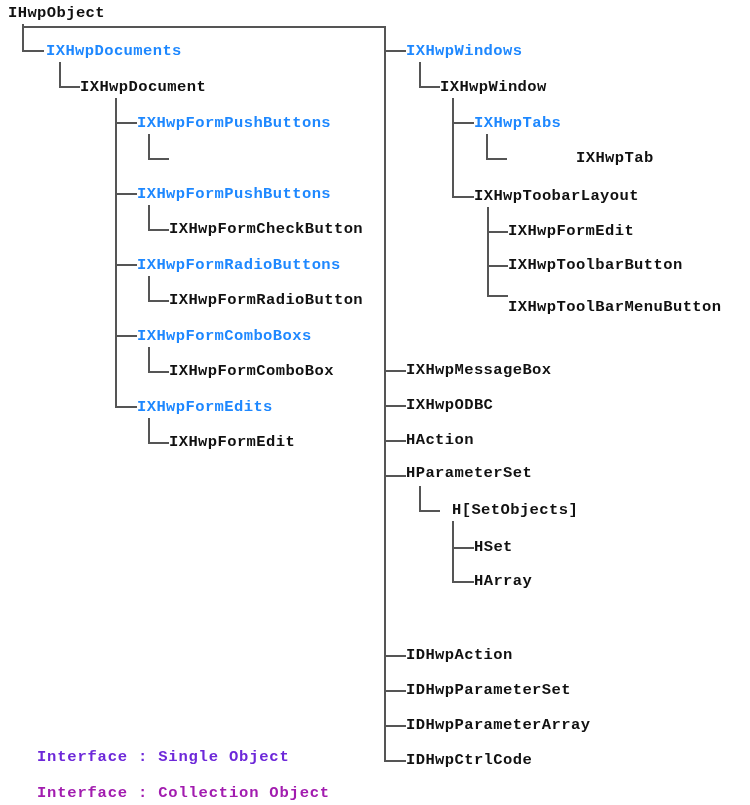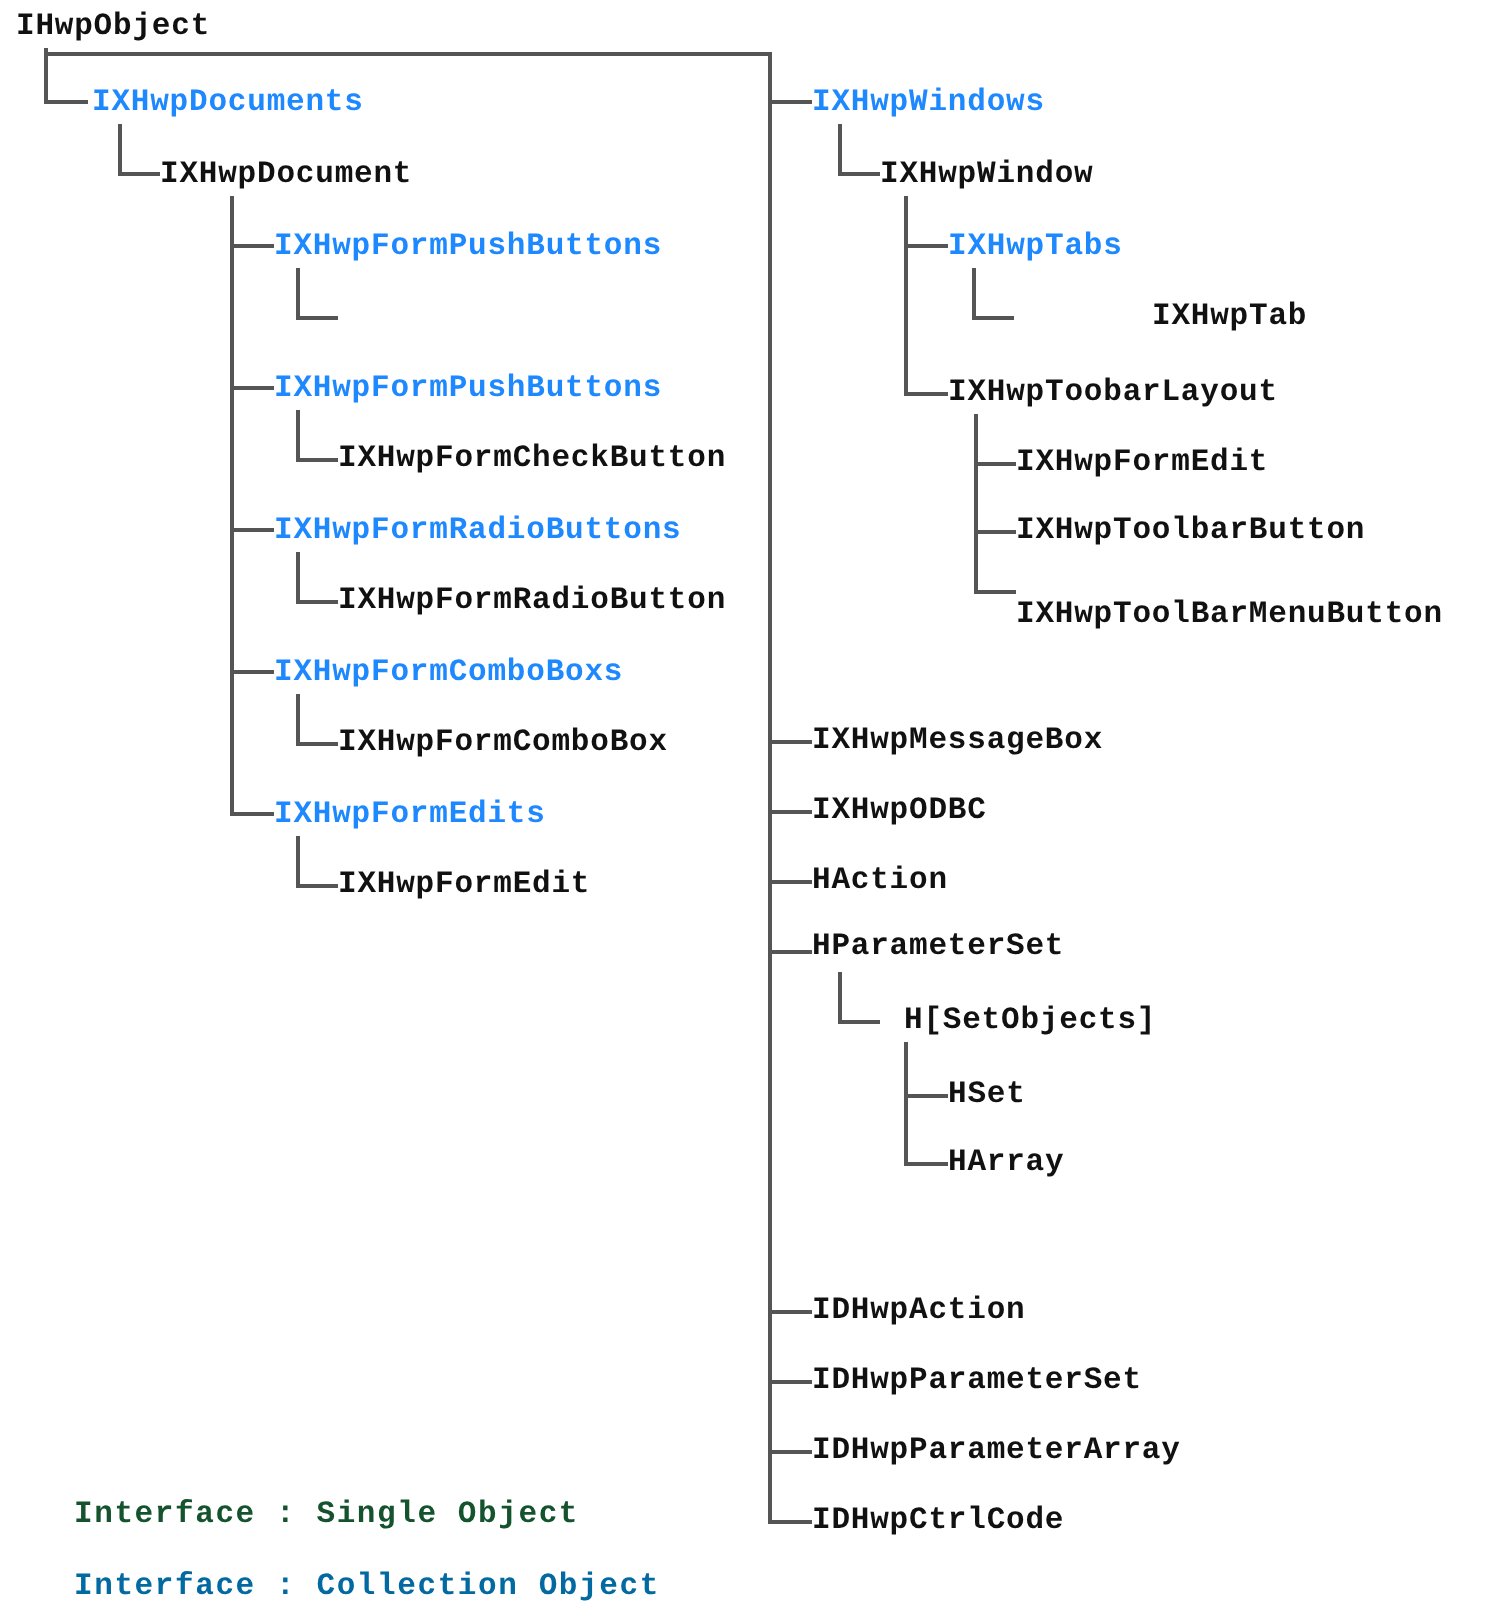--- a/index.html
+++ b/index.html
@@ -52,7 +52,7 @@
     font-size: 15.5px;
     font-weight: bold;
     letter-spacing: 0.8px;
-    color: #14532d;
+    color: #6d28d9;
   }
   .legend-item.collection {
     color: #0369a1;

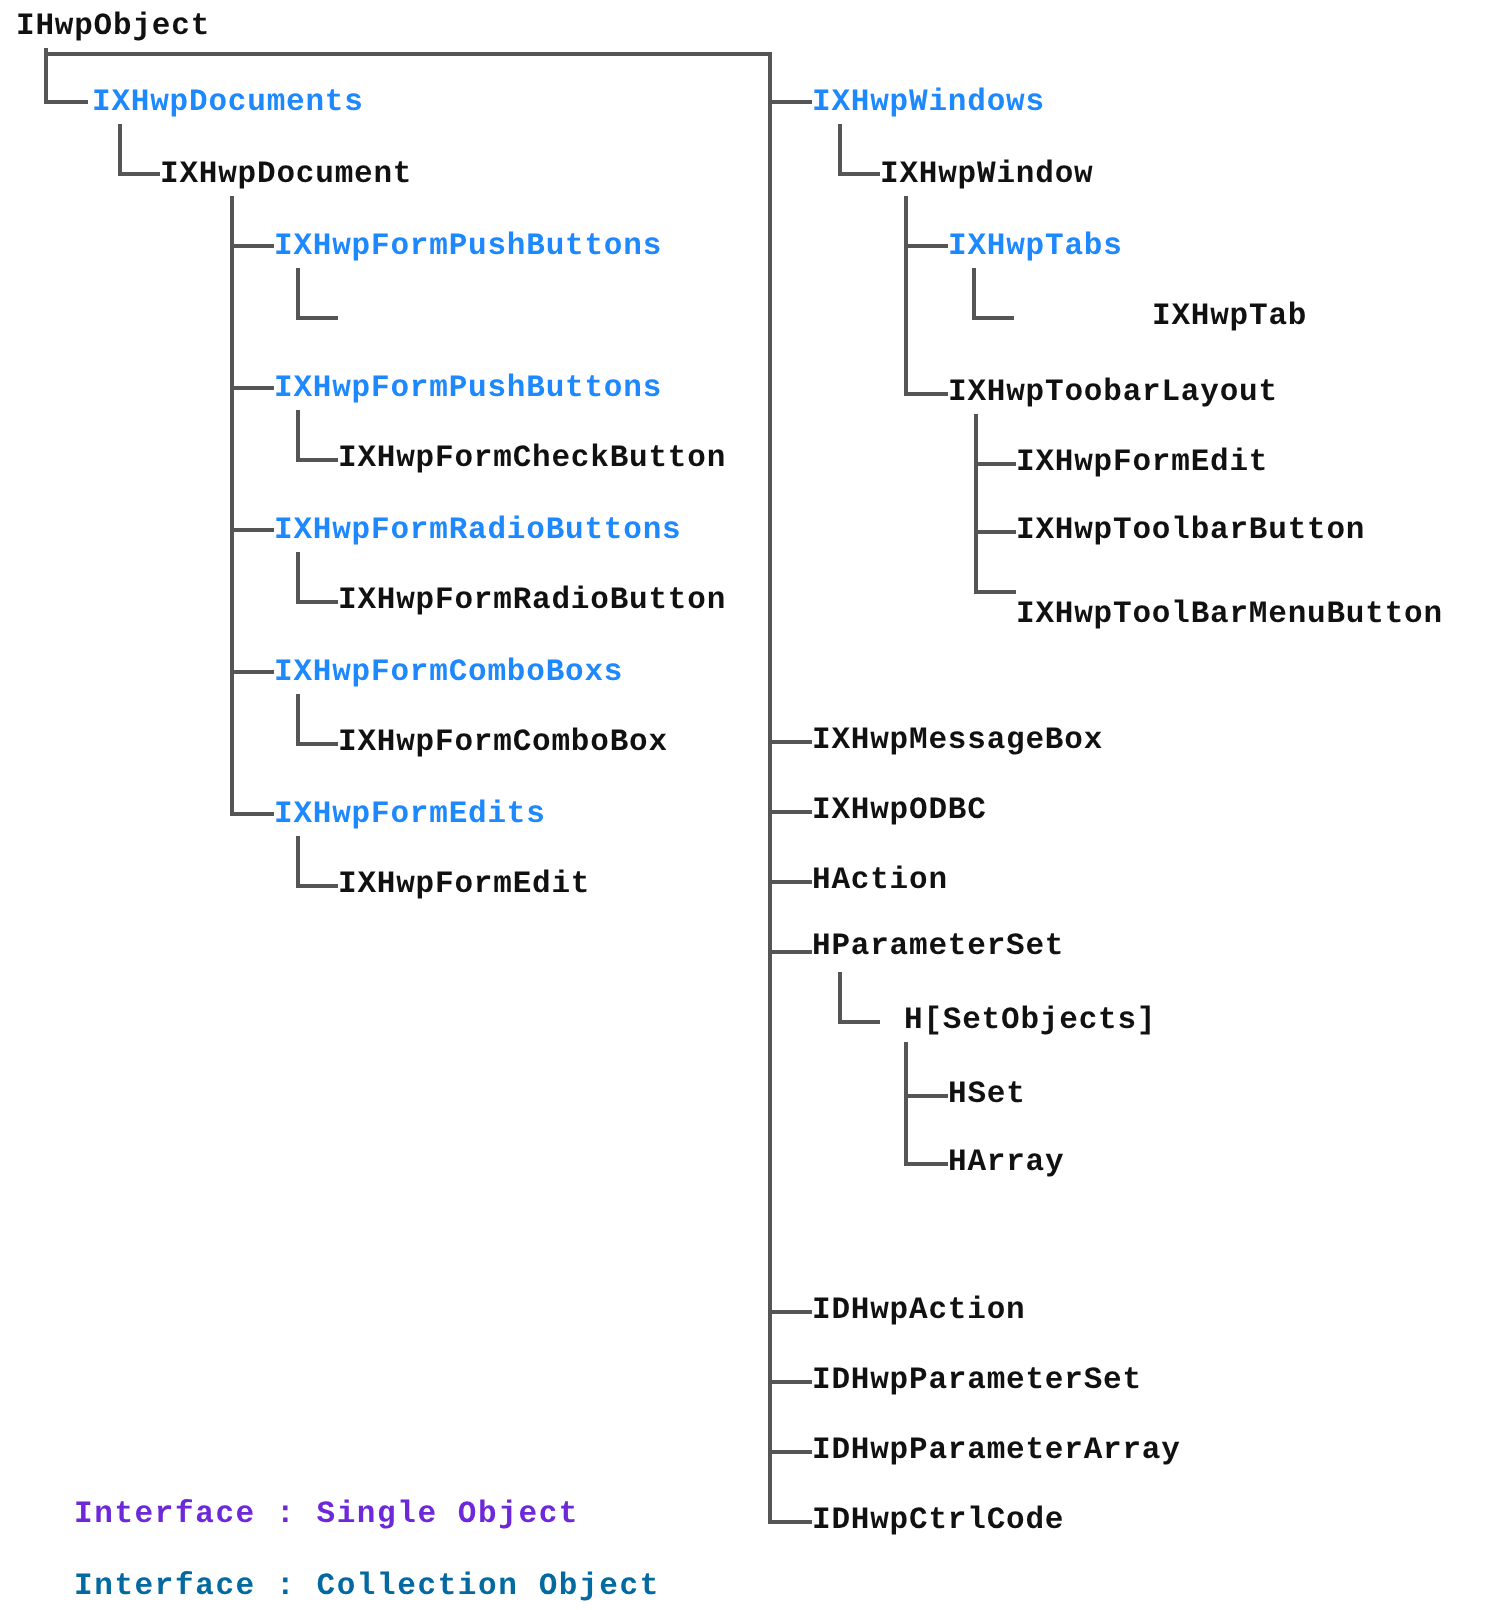--- a/index.html
+++ b/index.html
@@ -55,7 +55,7 @@
     color: #6d28d9;
   }
   .legend-item.collection {
-    color: #0369a1;
+    color: #a21caf;
   }
 </style>
 </head>

